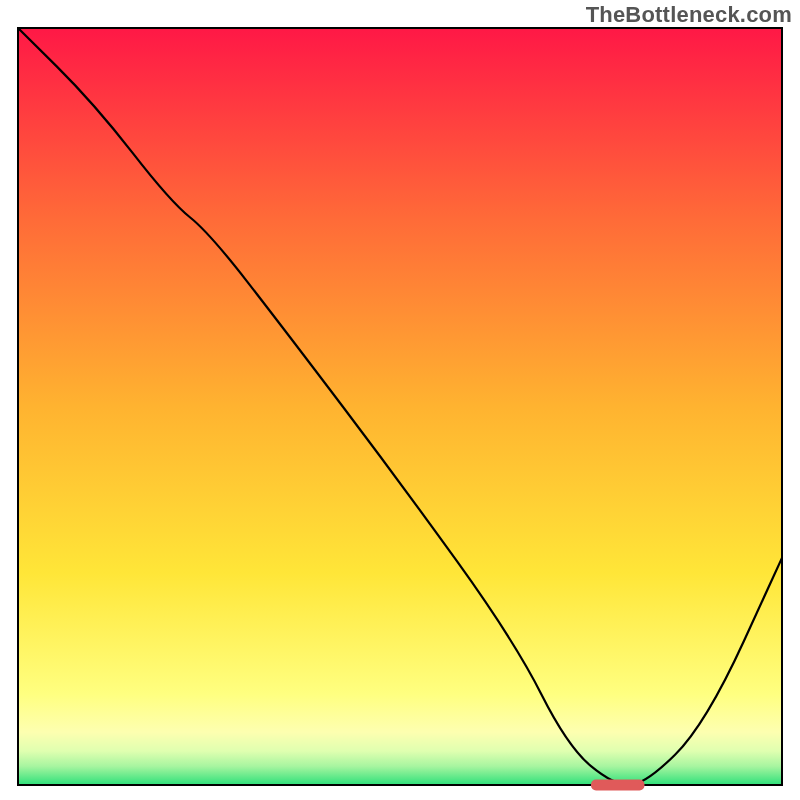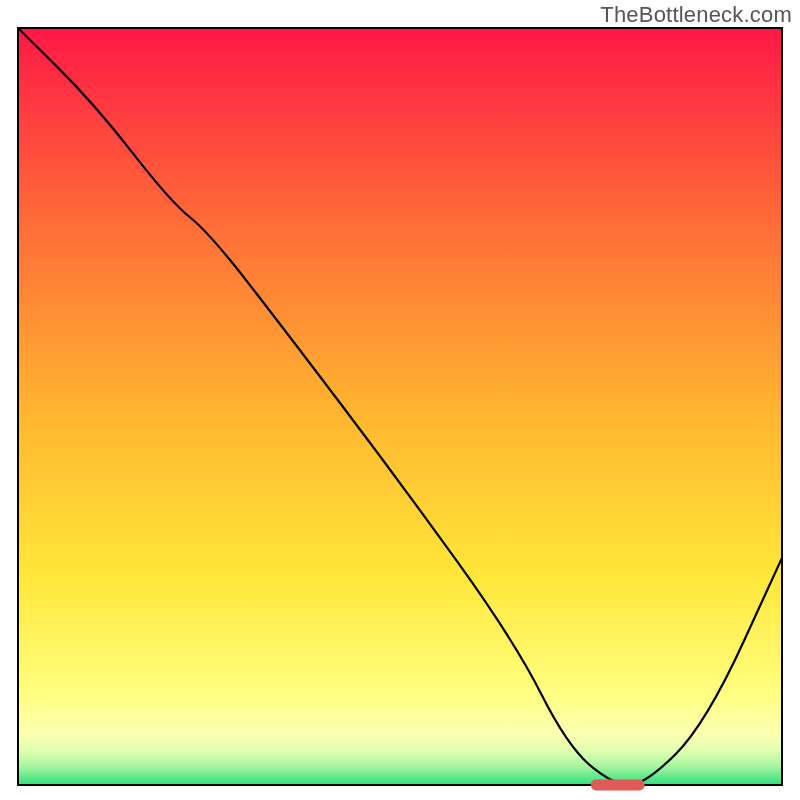--- a/index.html
+++ b/index.html
@@ -21,7 +21,7 @@
     right: 8px;
     color: #555;
     font-size: 22px;
-    font-weight: 400;
+    font-weight: 700;
     letter-spacing: 0.2px;
   }
   svg {

